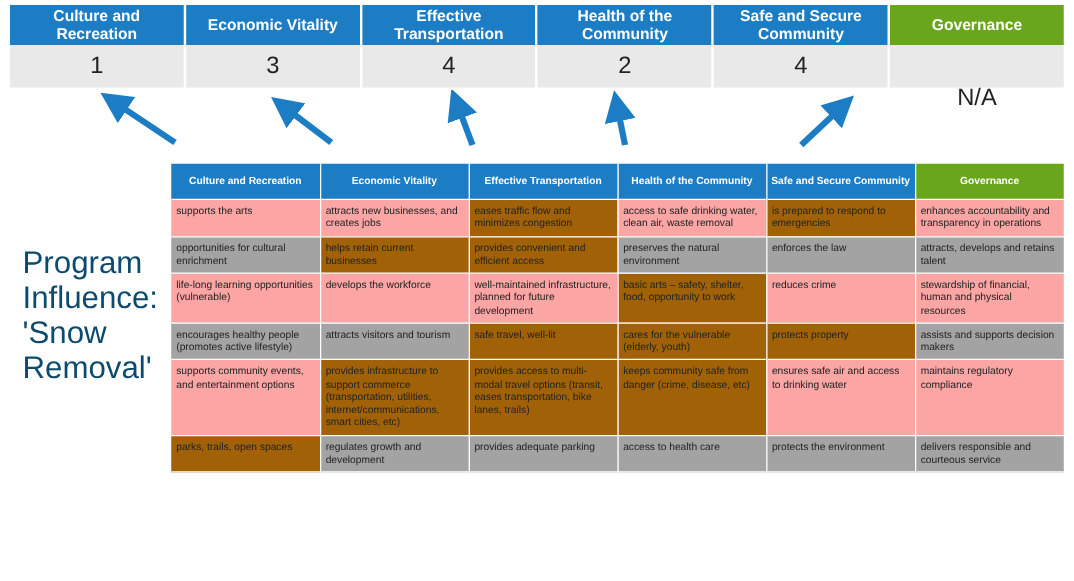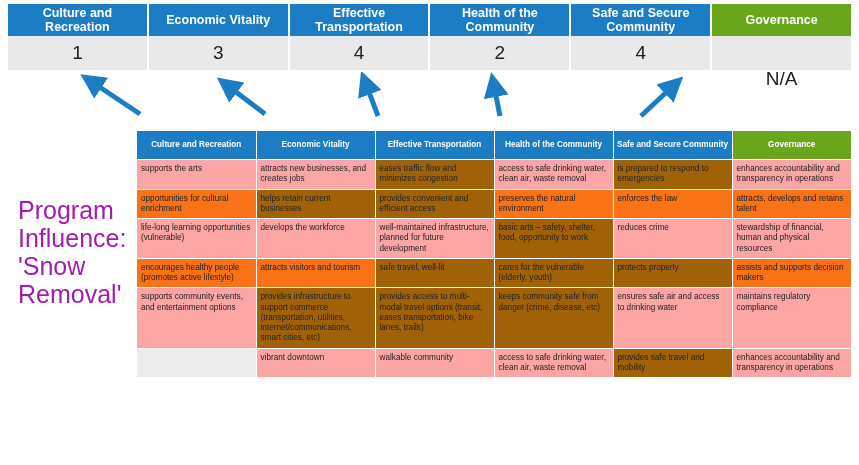--- a/index.html
+++ b/index.html
@@ -81,7 +81,7 @@
     top: 196px;
     width: 120px;
     font-size: 25px;
-    color: #a21caf;
+    color: #0c4a6e;
     line-height: 1.12;
     font-family: "Liberation Sans", sans-serif;
   }

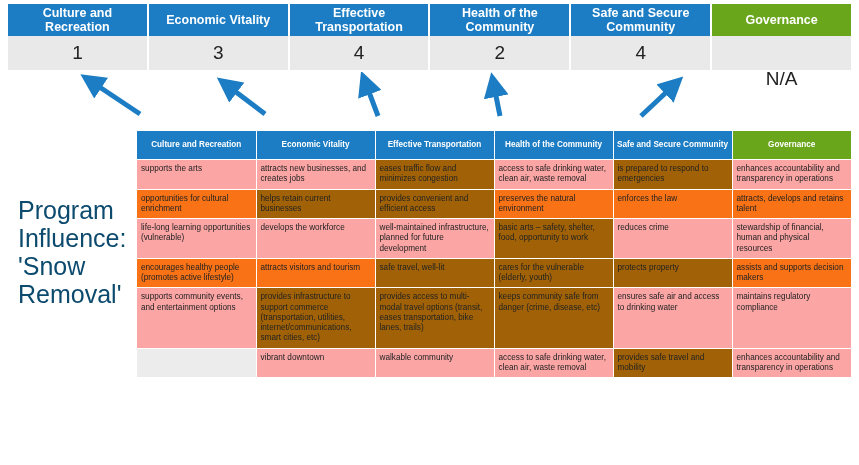--- a/index.html
+++ b/index.html
@@ -120,7 +120,7 @@
     line-height: 1.25;
     border-right: 1px solid #ffffff;
     border-bottom: 1px solid #ffffff;
-    background: #f97316;
+    background: #a3a3a3;
     height: 18px;
   }
   #matrix td.shade { background: #fca5a5; }

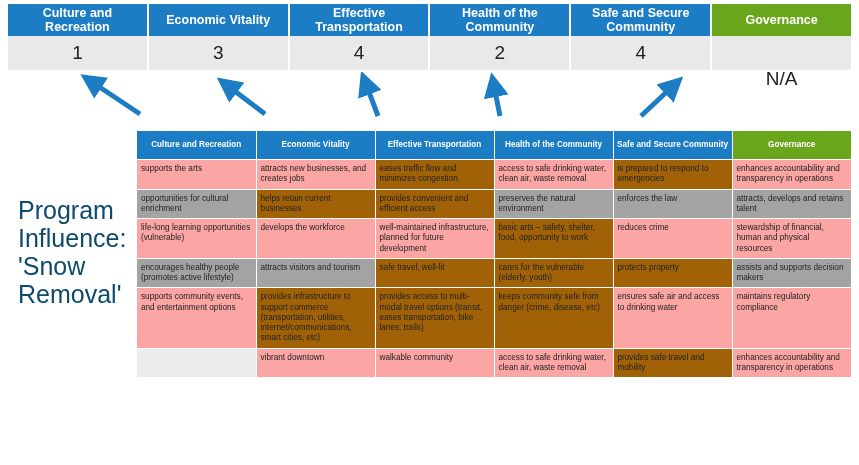--- a/index.html
+++ b/index.html
@@ -223,6 +223,14 @@
         <td class="shade">maintains regulatory compliance</td>
       </tr>
       <tr>
+        <td class="hl">parks, trails, open spaces</td>
+        <td class="">regulates growth and development</td>
+        <td class="">provides adequate parking</td>
+        <td class="">access to health care</td>
+        <td class="">protects the environment</td>
+        <td class="">delivers responsible and courteous service</td>
+      </tr>
+      <tr>
         <td class="shade empty"></td>
         <td class="shade">vibrant downtown</td>
         <td class="shade">walkable community</td>

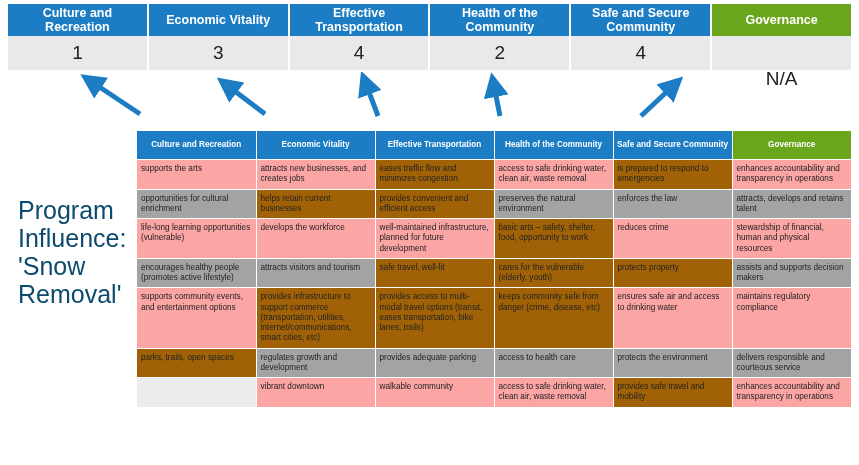--- a/index.html
+++ b/index.html
@@ -230,14 +230,6 @@
         <td class="">protects the environment</td>
         <td class="">delivers responsible and courteous service</td>
       </tr>
-      <tr>
-        <td class="shade empty"></td>
-        <td class="shade">vibrant downtown</td>
-        <td class="shade">walkable community</td>
-        <td class="shade">access to safe drinking water, clean air, waste removal</td>
-        <td class="hl">provides safe travel and mobility</td>
-        <td class="shade">enhances accountability and transparency in operations</td>
-      </tr>
     </tbody>
 </table>
 

